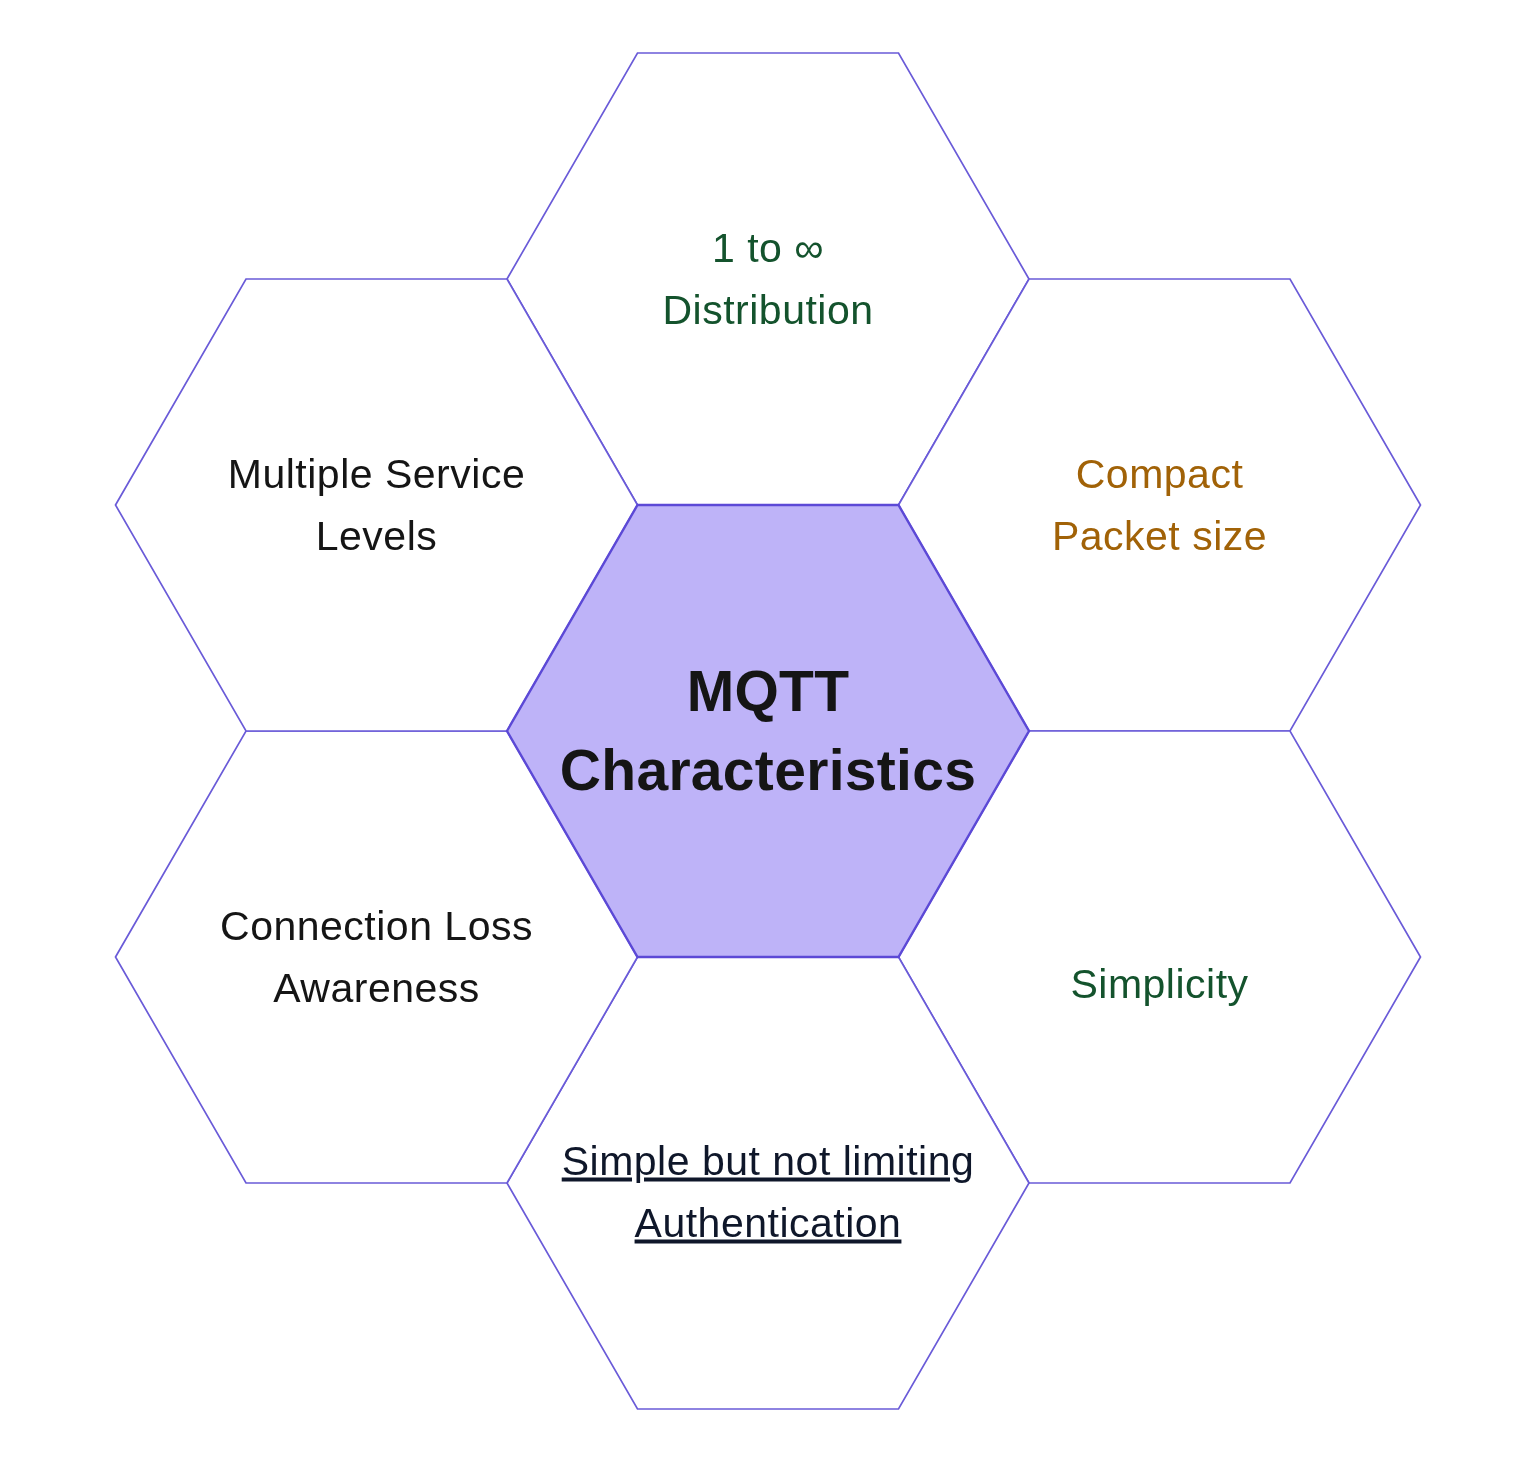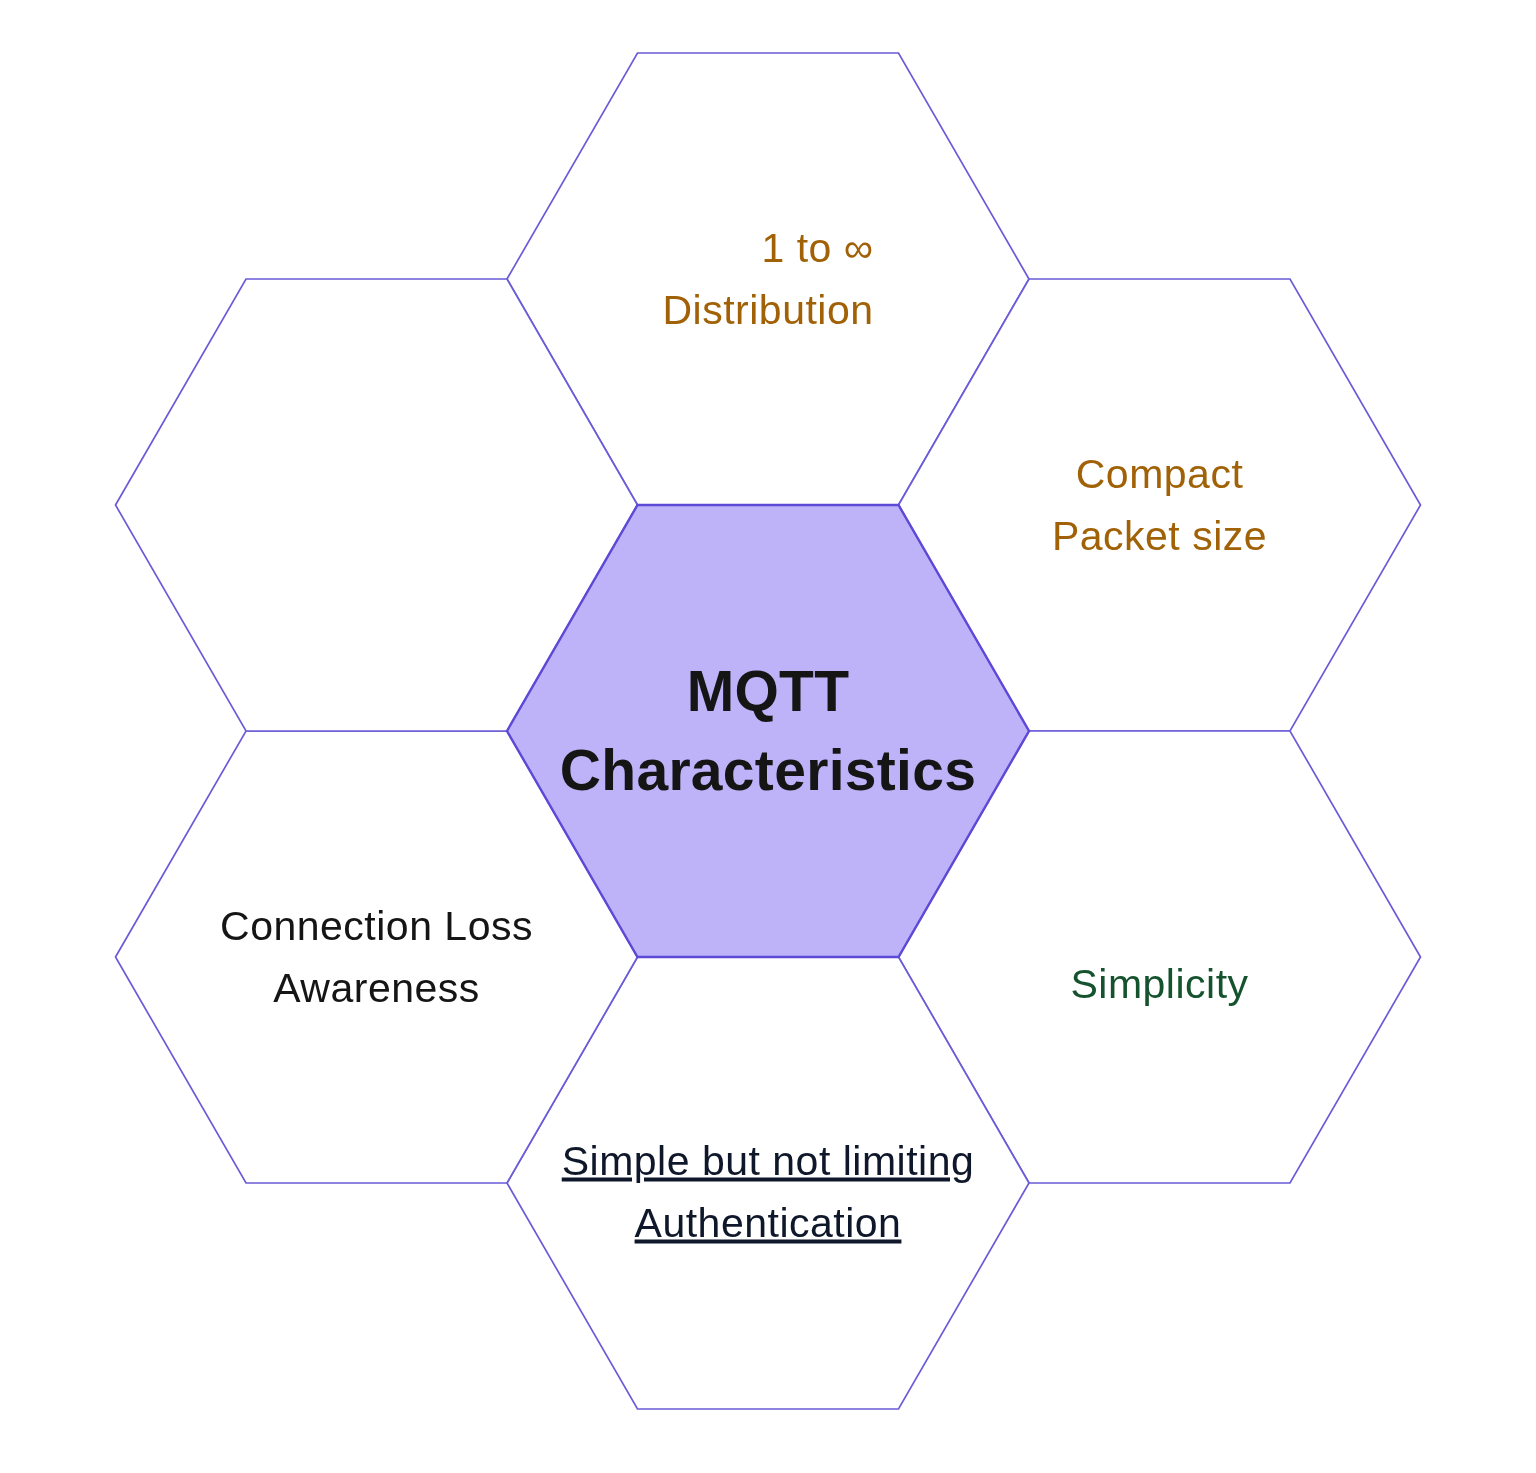--- a/index.html
+++ b/index.html
@@ -56,7 +56,7 @@
       <polygon points="507,731 637.5,505 898.5,505 1029,731 898.5,957 637.5,957" fill="#beb3f8" stroke="#5c49d6" stroke-width="2.4" stroke-linejoin="miter"></polygon>
     </svg>
 
-  <div class="hex-label" style="left: 768px; top: 279px; color: #a16207; text-align: right;">1 to ∞
+  <div class="hex-label" style="left: 768px; top: 279px; color: #14532d;">1 to ∞
 Distribution</div>
   <div class="hex-label" style="left: 1159.5px; top: 505px; color: #a16207;">Compact
 Packet size</div>

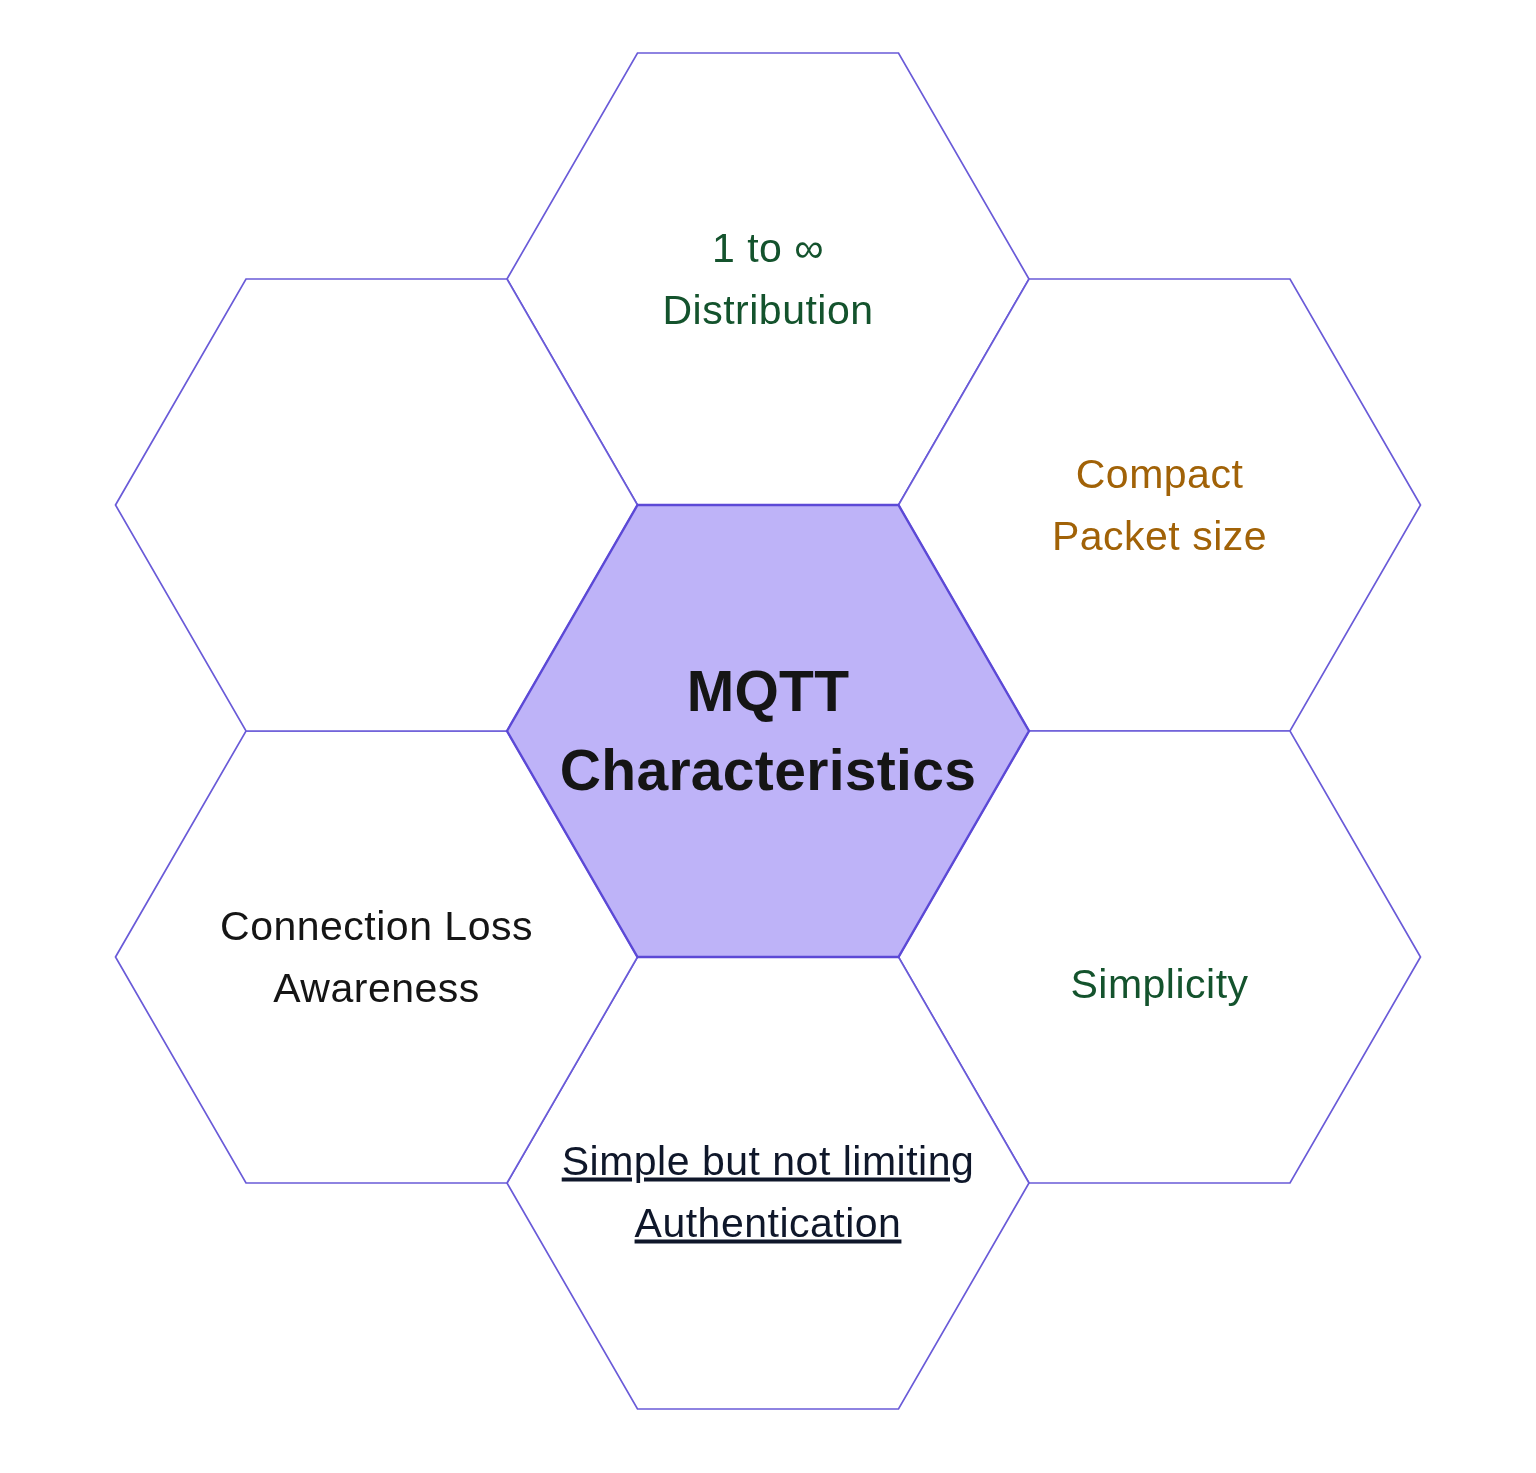--- a/index.html
+++ b/index.html
@@ -65,6 +65,8 @@
 Authentication</div>
   <div class="hex-label" style="left: 376.5px; top: 957px; color: rgb(21, 21, 21);">Connection Loss
 Awareness</div>
+  <div class="hex-label" style="left: 376.5px; top: 505px; color: rgb(21, 21, 21);">Multiple Service
+Levels</div>
   <div class="hex-label center" style="left: 768px; top: 731px; color: rgb(21, 21, 21);">MQTT
 Characteristics</div>
 </div>

